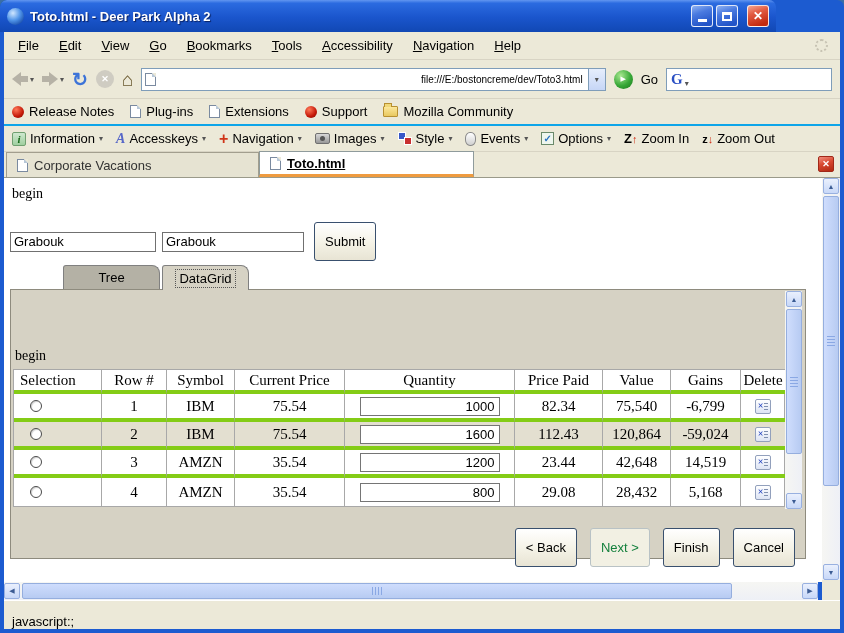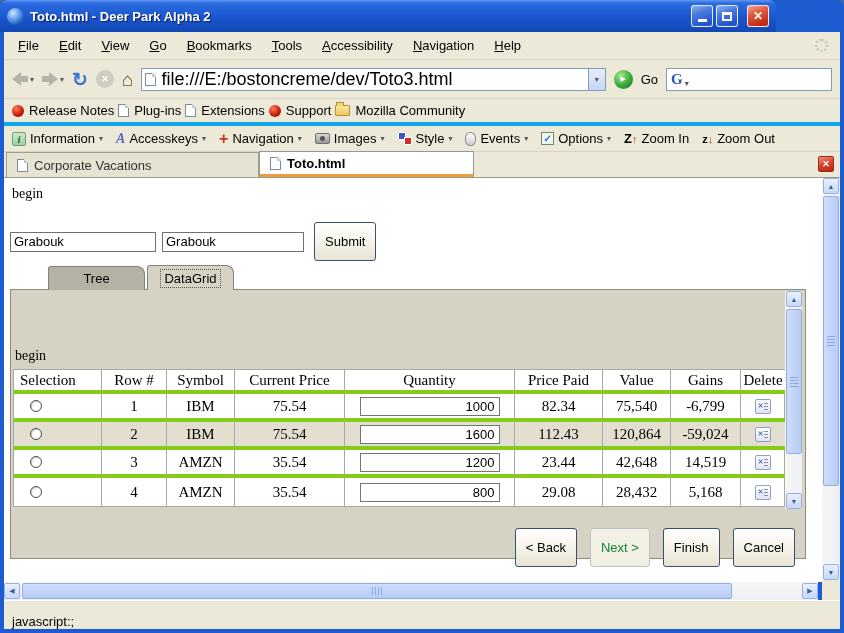--- a/index.html
+++ b/index.html
@@ -41,7 +41,7 @@
   .ic-home{font-size:19px;color:#6a5a30;font-weight:bold;line-height:1;}
   .urlbar{flex:1;height:23px;background:#fff;border:1px solid #7f9db9;display:flex;align-items:center;
     padding-left:3px;gap:5px;overflow:hidden;}
-  .urltext{flex:1;font-size:18px;white-space:nowrap;}
+  .urltext{flex:1;font-size:10px;white-space:nowrap;text-align:right;}
   .urldd{width:17px;height:21px;border-left:1px solid #7f9db9;background:linear-gradient(#e6eefc,#c6d6f6);
     display:flex;align-items:center;justify-content:center;color:#2c4c84;}
   .gocircle{width:19px;height:19px;border-radius:50%;

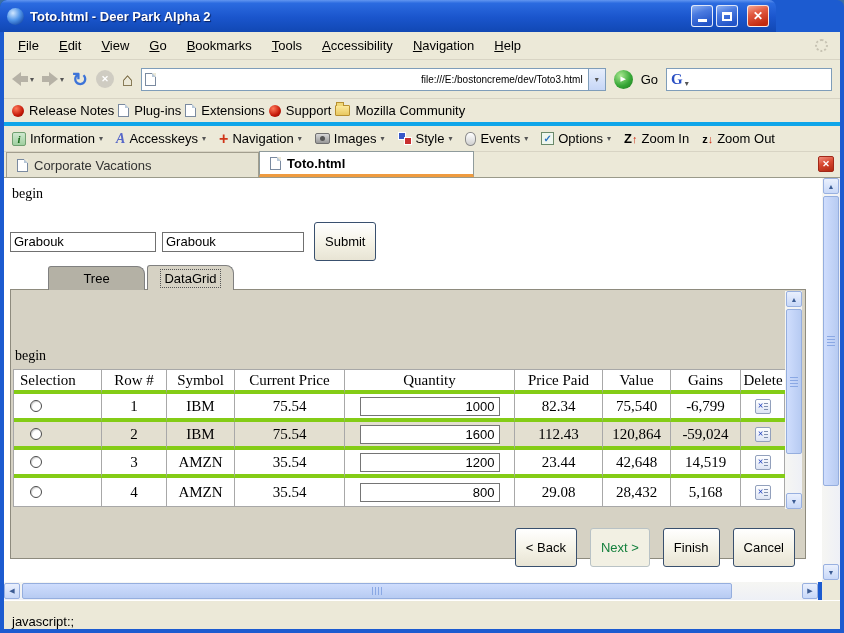--- a/index.html
+++ b/index.html
@@ -51,7 +51,7 @@
     padding:0 4px;gap:2px;}
   .glogo{font-family:"Liberation Serif",serif;font-weight:bold;font-size:15px;color:#2b50c4;}
   .bmbar{position:absolute;left:4px;top:99px;width:836px;height:27px;background:#ece9d8;
-    display:flex;align-items:center;padding:0 8px;gap:4px;border-bottom:4px solid #0ea5e9;}
+    display:flex;align-items:center;padding:0 8px;gap:16px;border-bottom:2px solid #0ea5e9;}
   .bmitem{display:flex;align-items:center;gap:5px;}
   .redmoz{width:12px;height:12px;border-radius:50%;background:radial-gradient(circle at 35% 30%,#ff7858,#c41808 60%,#7a0c04);}
   .page-icon{width:11px;height:13px;background:#fff;border:1px solid #7a8aa0;position:relative;display:inline-block;}

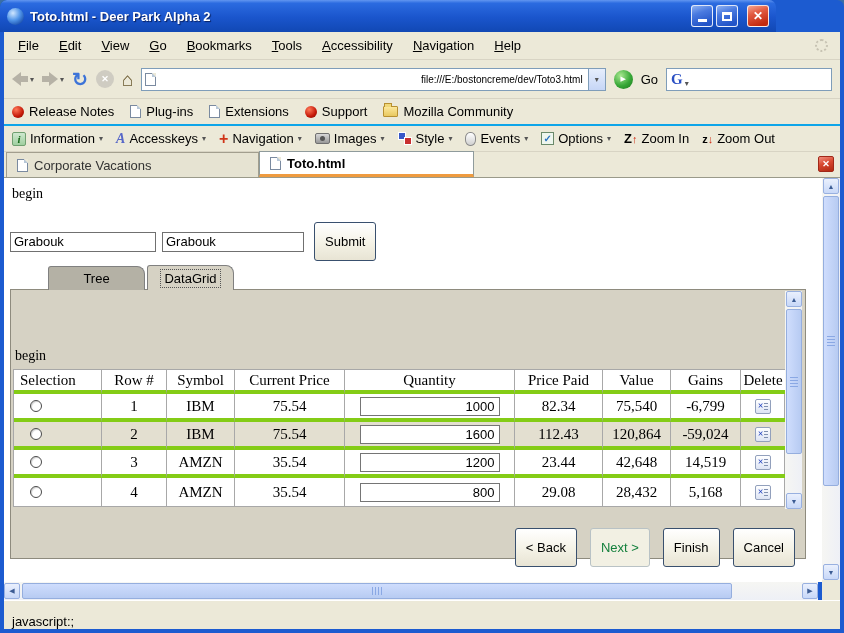--- a/index.html
+++ b/index.html
@@ -88,7 +88,7 @@
   .btab{height:25px;display:flex;align-items:center;gap:6px;padding:0 10px;
     border:1px solid #a29e8e;border-bottom:none;background:#e6e3d2;width:253px;color:#333;}
   .btab.active{background:#fff;width:215px;border-color:#8f9b9c;border-bottom:3px solid #ef9b3f;
-    height:26px;font-weight:bold;color:#000;}
+    height:26px;font-weight:bold;color:#000;text-decoration:underline;}
   .tabclose{margin-left:auto;margin-right:6px;margin-bottom:5px;width:16px;height:16px;border-radius:2px;
     border:1px solid #a02818;background:linear-gradient(160deg,#f09080,#d84830 45%,#b02810);
     color:#fff;font-size:9px;font-weight:bold;display:flex;align-items:center;justify-content:center;}

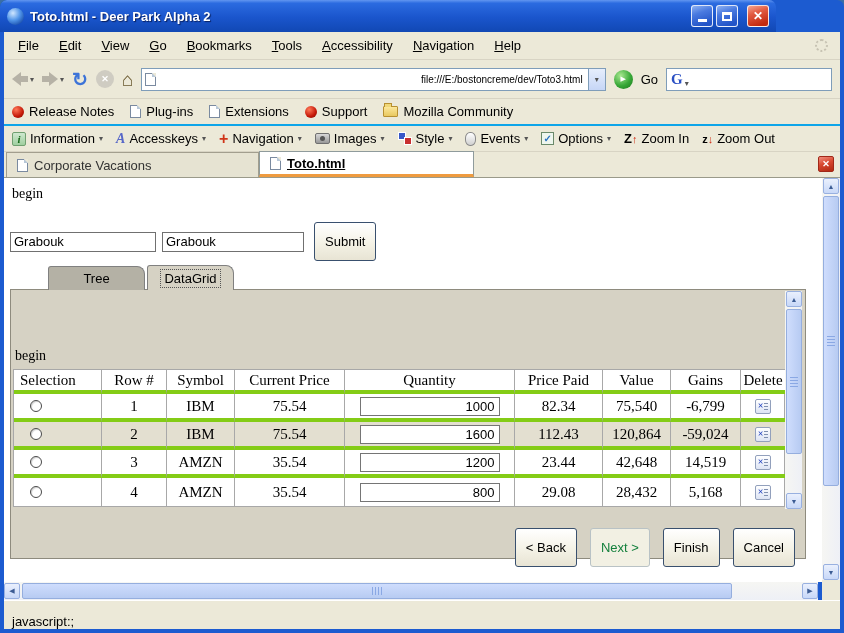--- a/index.html
+++ b/index.html
@@ -102,7 +102,7 @@
     background:linear-gradient(180deg,#fff,#f4f2e6 55%,#e8e4d4);
     font:13px "Liberation Sans",sans-serif;display:flex;align-items:center;justify-content:center;}
   .xpbtn.disabled{color:#15803d;border-color:#b9c2c5;background:#f2f0e3;}
-  .wtabs{position:absolute;left:16px;top:87px;display:flex;align-items:center;z-index:2;padding-left:28px;}
+  .wtabs{position:absolute;left:31px;top:87px;display:flex;align-items:flex-start;z-index:2;padding-left:28px;}
   .wtab{height:24px;border:1px solid #808080;border-bottom:none;border-radius:3px 8px 0 0;
     display:flex;align-items:center;justify-content:center;}
   .wtab.tree{width:97px;background:#b4b1a5;}

